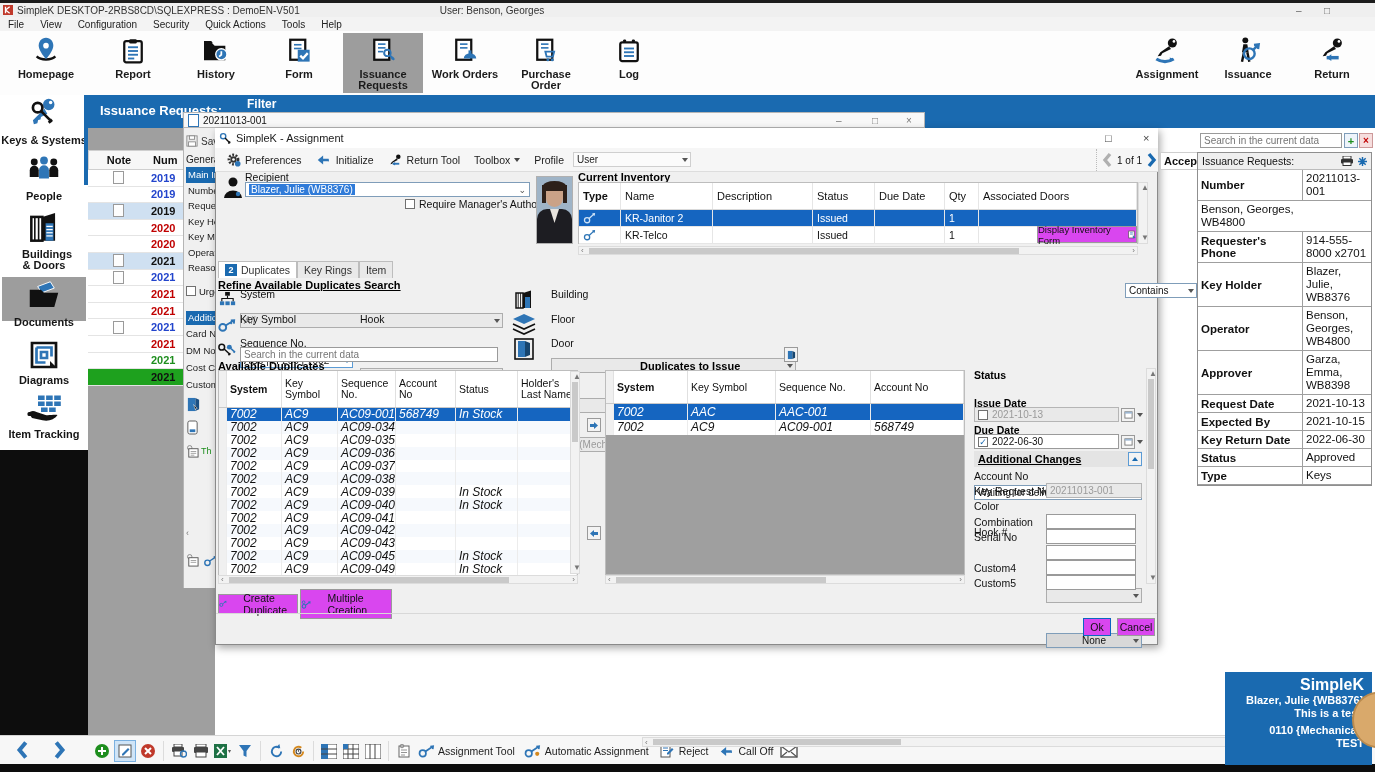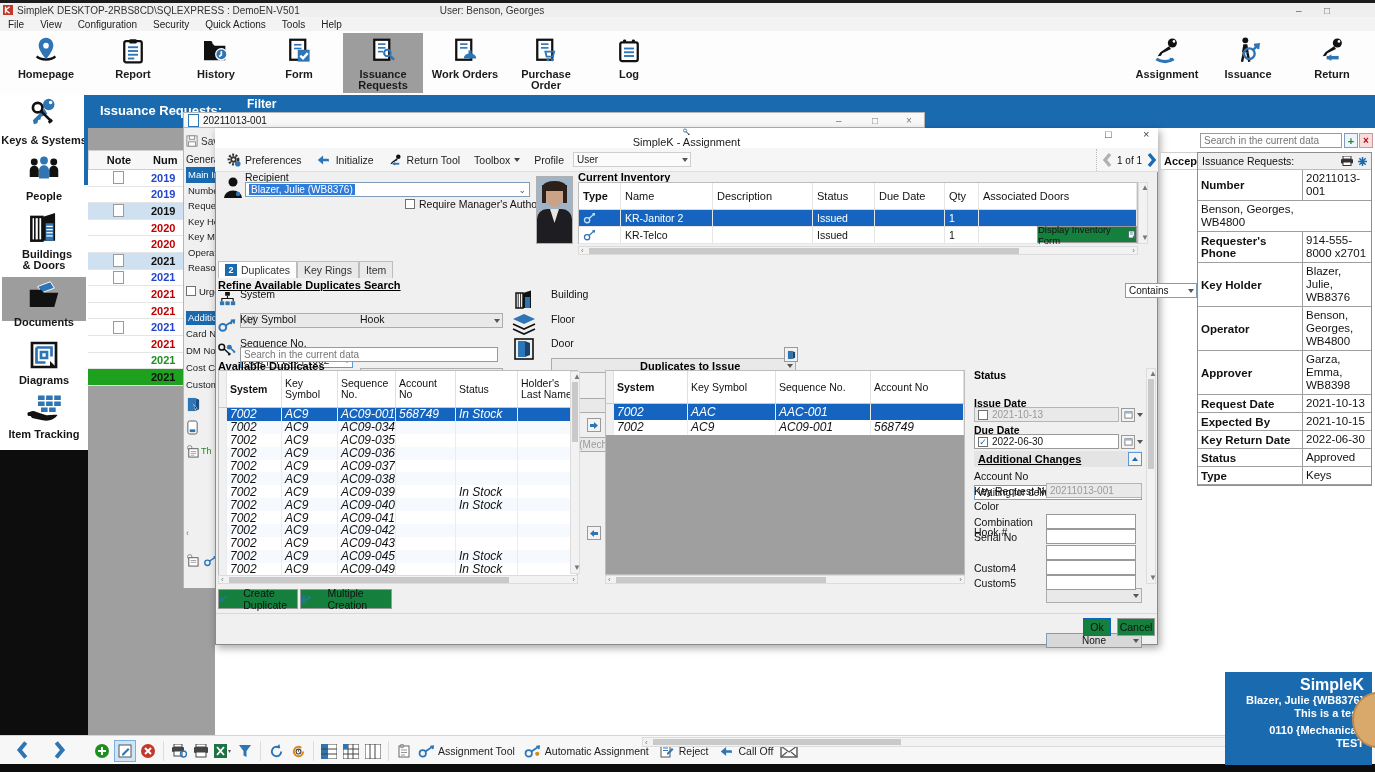--- a/index.html
+++ b/index.html
@@ -49,7 +49,7 @@
   .rw-field{font-size:9.5px;color:#222;height:17px;display:flex;align-items:center;width:30px;overflow:hidden;white-space:nowrap;}
   
   #dlg{left:215px;top:128px;width:943px;height:517px;background:#f0f0f0;border:1px solid #8a8a8a;box-sizing:border-box;box-shadow:2px 3px 8px rgba(0,0,0,.35);}
-  #dlg-title{left:215px;top:128px;width:943px;height:20px;background:#fff;border-bottom:1px solid #ddd;display:flex;align-items:center;font-size:11px;color:#1a1a1a;flex-direction:column;}
+  #dlg-title{left:215px;top:128px;width:943px;height:20px;background:#fff;border-bottom:1px solid #ddd;display:flex;align-items:center;font-size:11px;color:#1a1a1a;}
   #dlg-toolbar{left:215px;top:148px;width:943px;height:24px;background:#f6f6f6;border-bottom:1px solid #ddd;display:flex;align-items:center;font-size:10.5px;color:#222;gap:4px;padding-left:6px;box-sizing:border-box;}
   .dtb{display:flex;align-items:center;gap:4px;padding:0 5px;height:20px;}
   .combo{background:#fff;border:1px solid #7f9db9;height:15px;box-sizing:border-box;display:flex;align-items:center;padding:0 3px;font-size:10px;position:relative;}

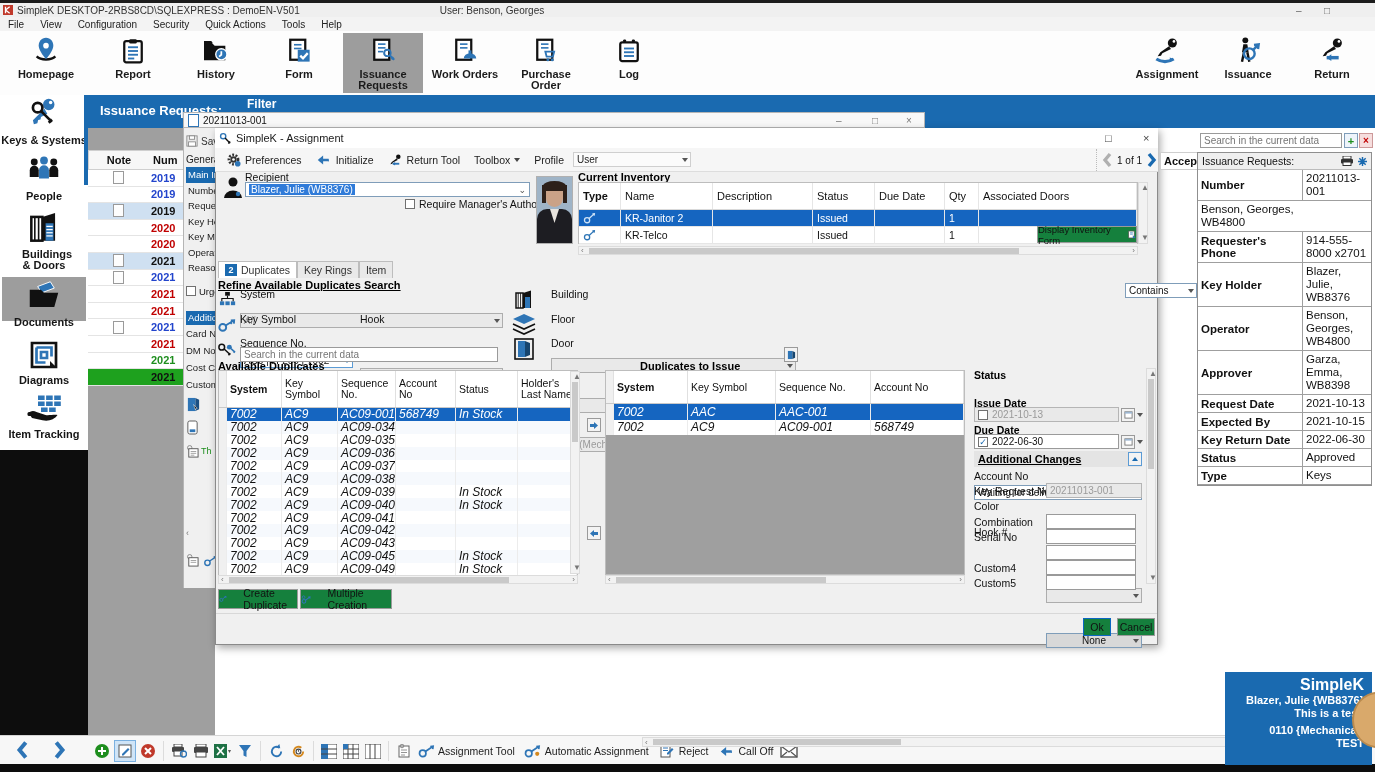--- a/index.html
+++ b/index.html
@@ -88,7 +88,7 @@
   .inputd{background:#e9e9e9;border:1px solid #b5b5b5;height:15px;box-sizing:border-box;font-size:10px;color:#9a9a9a;display:flex;align-items:center;padding:0 3px;}
   .mini-btn{width:14px;height:14px;border:1px solid #9a9a9a;background:#f3f3f3;display:flex;align-items:center;justify-content:center;font-size:8px;color:#444;box-sizing:border-box;}
   
-  .btn{border:1px solid #9a9a9a;background:#15803d;display:flex;align-items:center;justify-content:center;font-size:10.5px;gap:16px;box-sizing:border-box;}
+  .btn{border:1px solid #9a9a9a;background:#d946ef;display:flex;align-items:center;justify-content:center;font-size:10.5px;gap:16px;box-sizing:border-box;}
   .btn.primary{border:1px solid #0b66c2;}
   
   #rp{left:1197px;top:152px;width:175px;background:#fff;border:1px solid #8f8f8f;box-sizing:border-box;}

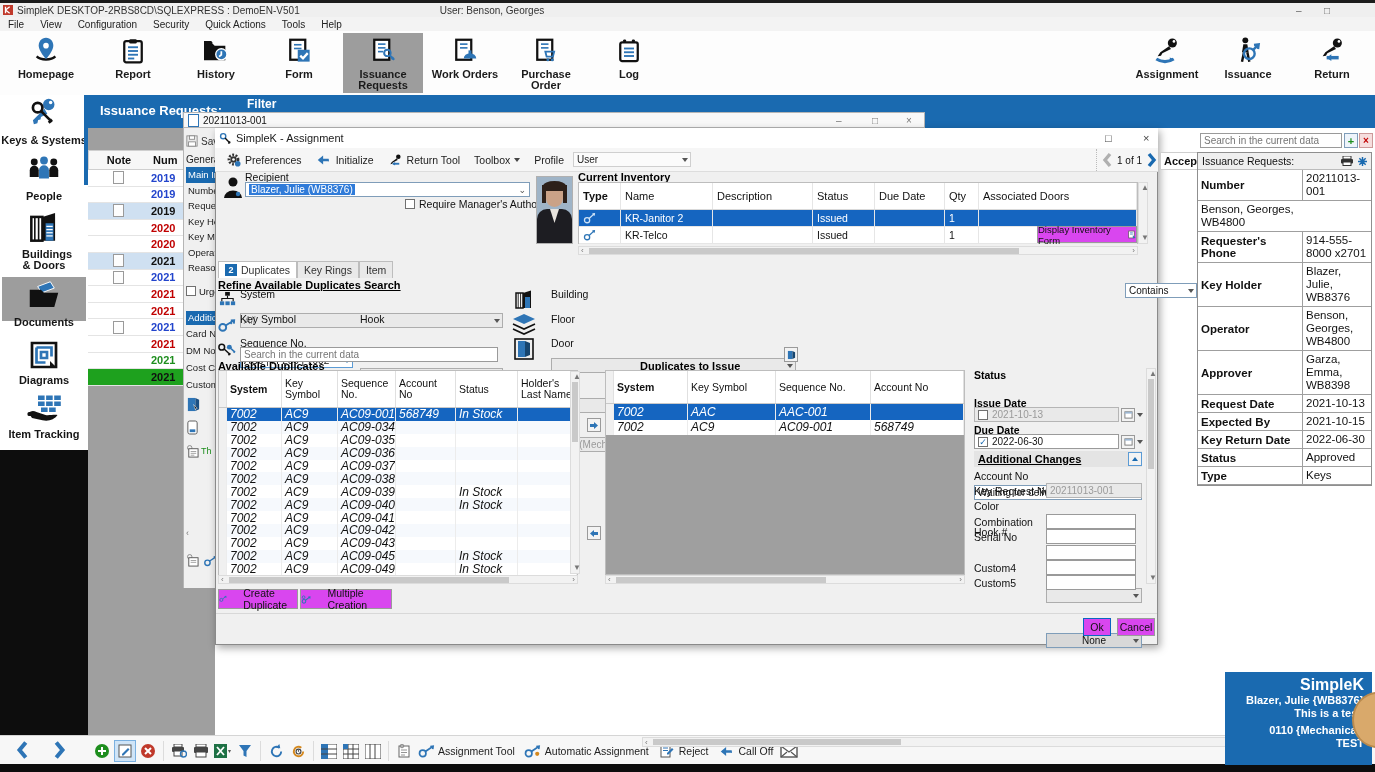--- a/index.html
+++ b/index.html
@@ -1009,7 +1009,7 @@
         </svg>
       <span>Create Duplicate</span>
     </div>
-    <div class="btn" style="width:92px;height:20px;margin-left:2px">
+    <div class="btn" style="width:92px;height:30px;margin-left:2px">
       <svg width="13" height="11" viewBox="0 0 14 12">
           <circle cx="3.5" cy="3" r="1.8" fill="none" stroke="#2e75b6" stroke-width="1.2"></circle>
           <circle cx="4" cy="8.5" r="2.4" fill="none" stroke="#2e75b6" stroke-width="1.4"></circle>

